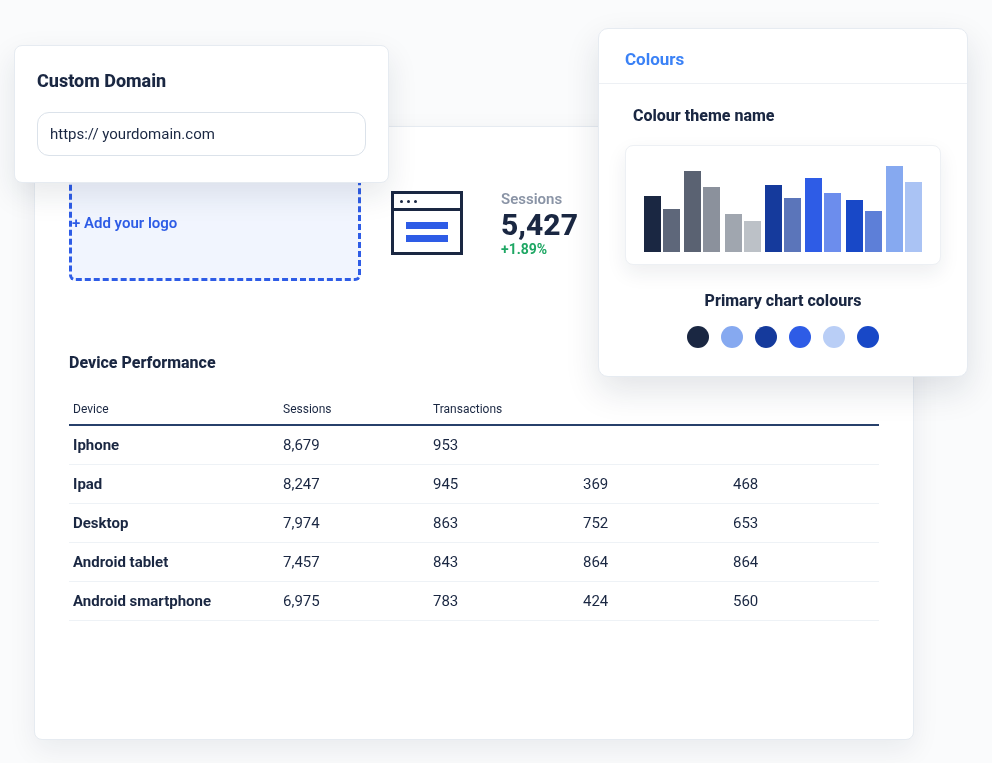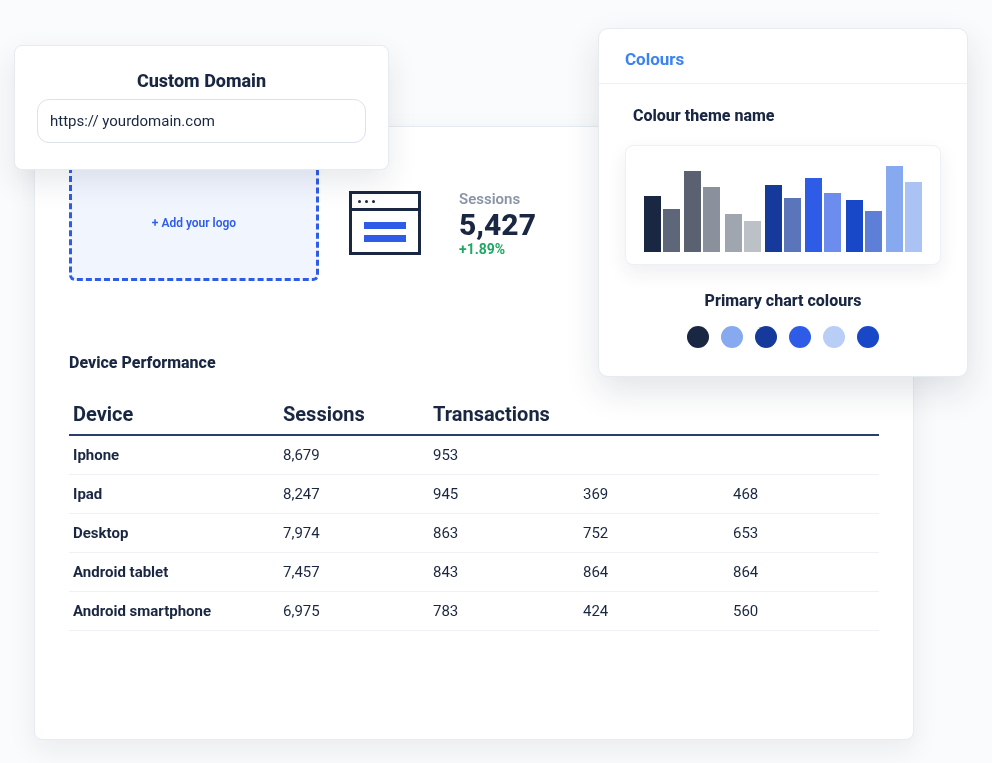--- a/index.html
+++ b/index.html
@@ -153,8 +153,7 @@
     font-size: 18px;
     font-weight: 800;
     color: #1a2742;
-    margin-bottom: 8px;
-    text-align: center;
+    margin-bottom: 21px;
   }
   .domain-card input {
     width: 100%;

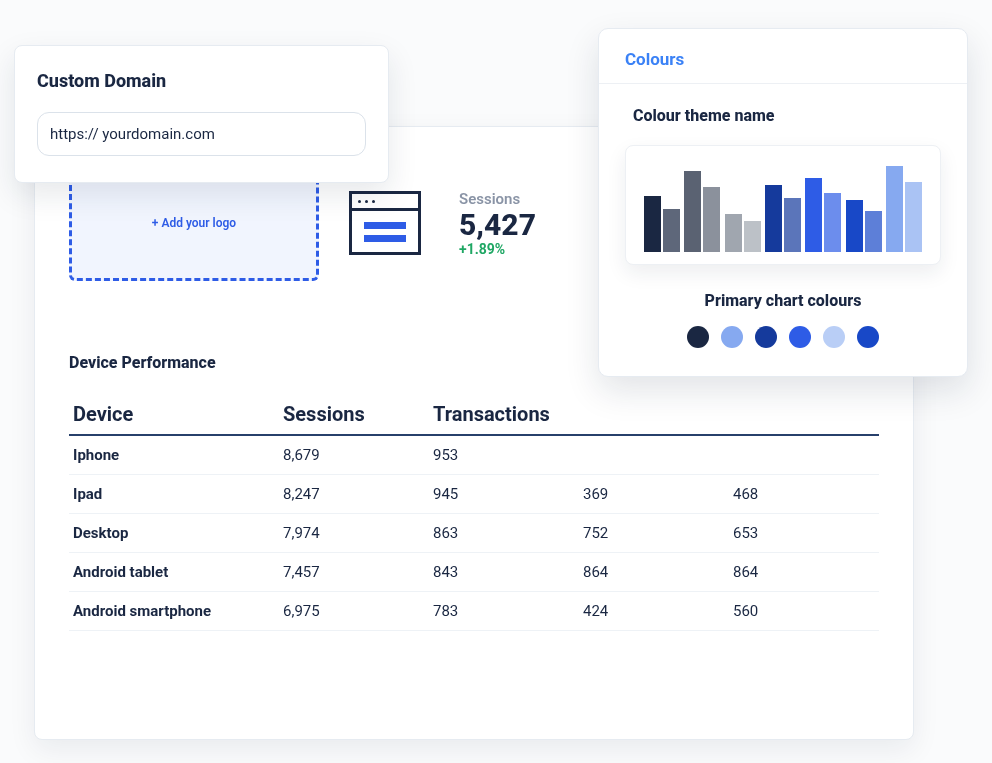--- a/index.html
+++ b/index.html
@@ -34,16 +34,15 @@
   }
 
   .logo-drop {
-    width: 250px;
+    width: 292px;
     height: 116px;
     border: 3px dashed #2e5ce6;
     border-radius: 6px;
     background: #f1f5fe;
     display: flex;
     align-items: center;
-    justify-content: center;
     color: #2e5ce6;
-    font-size: 12px;
+    font-size: 15px;
     font-weight: 600;
     cursor: pointer;
   }

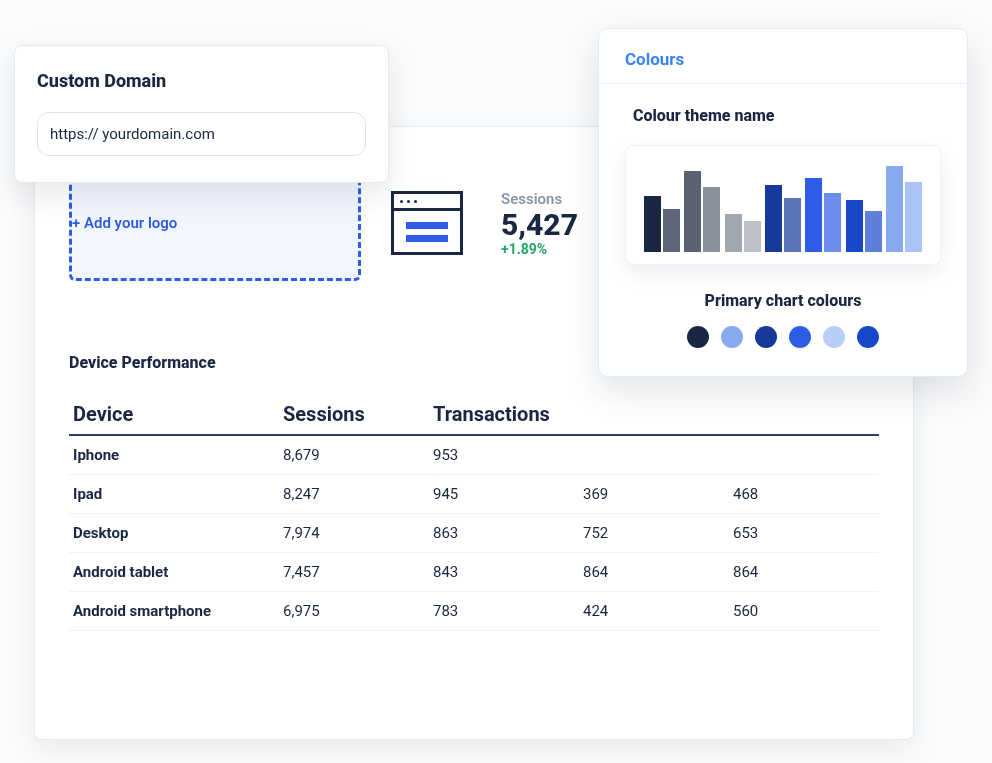--- a/index.html
+++ b/index.html
@@ -121,8 +121,8 @@
 
   table.perf th {
     text-align: left;
-    font-size: 20px;
-    font-weight: 700;
+    font-size: 12px;
+    font-weight: 400;
     color: #1a2742;
     padding: 8px 4px;
     border-bottom: 2px solid #27406b;

